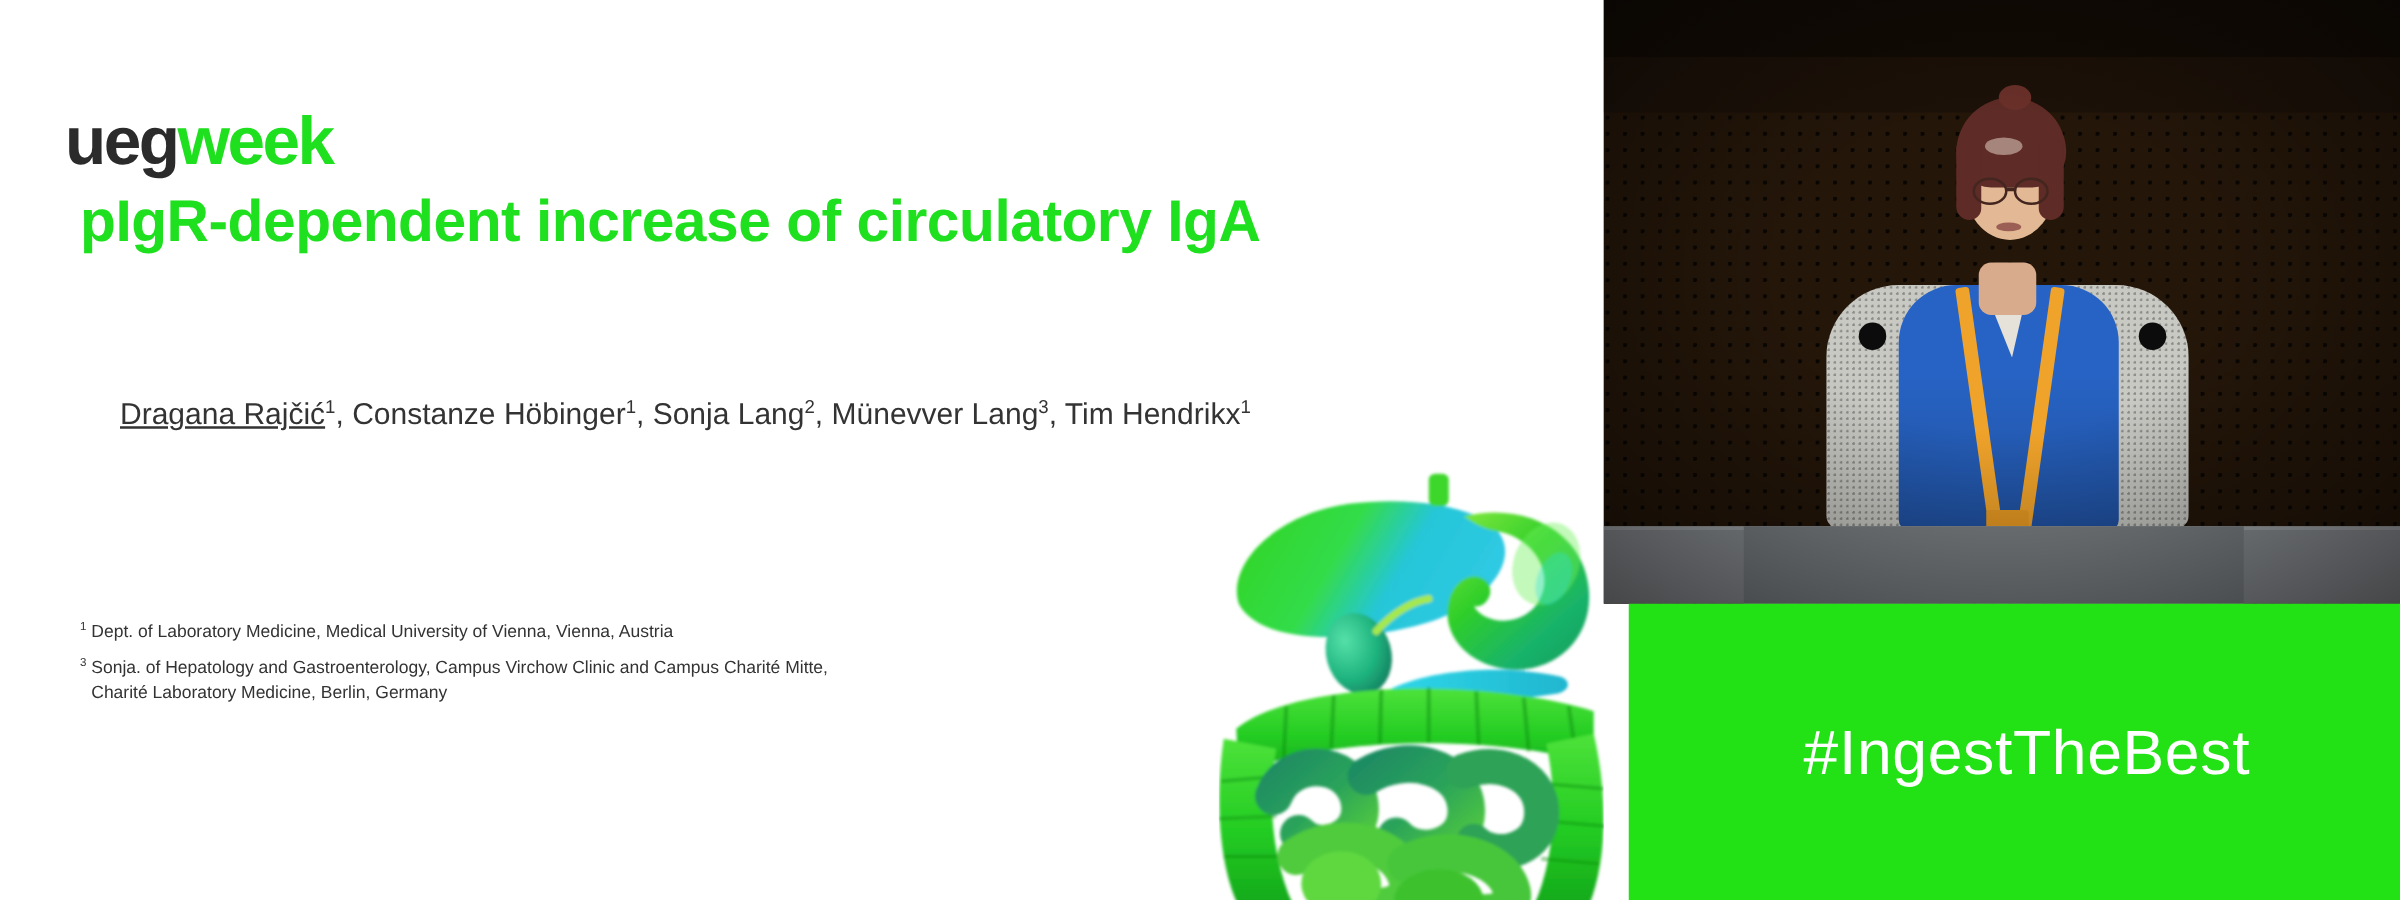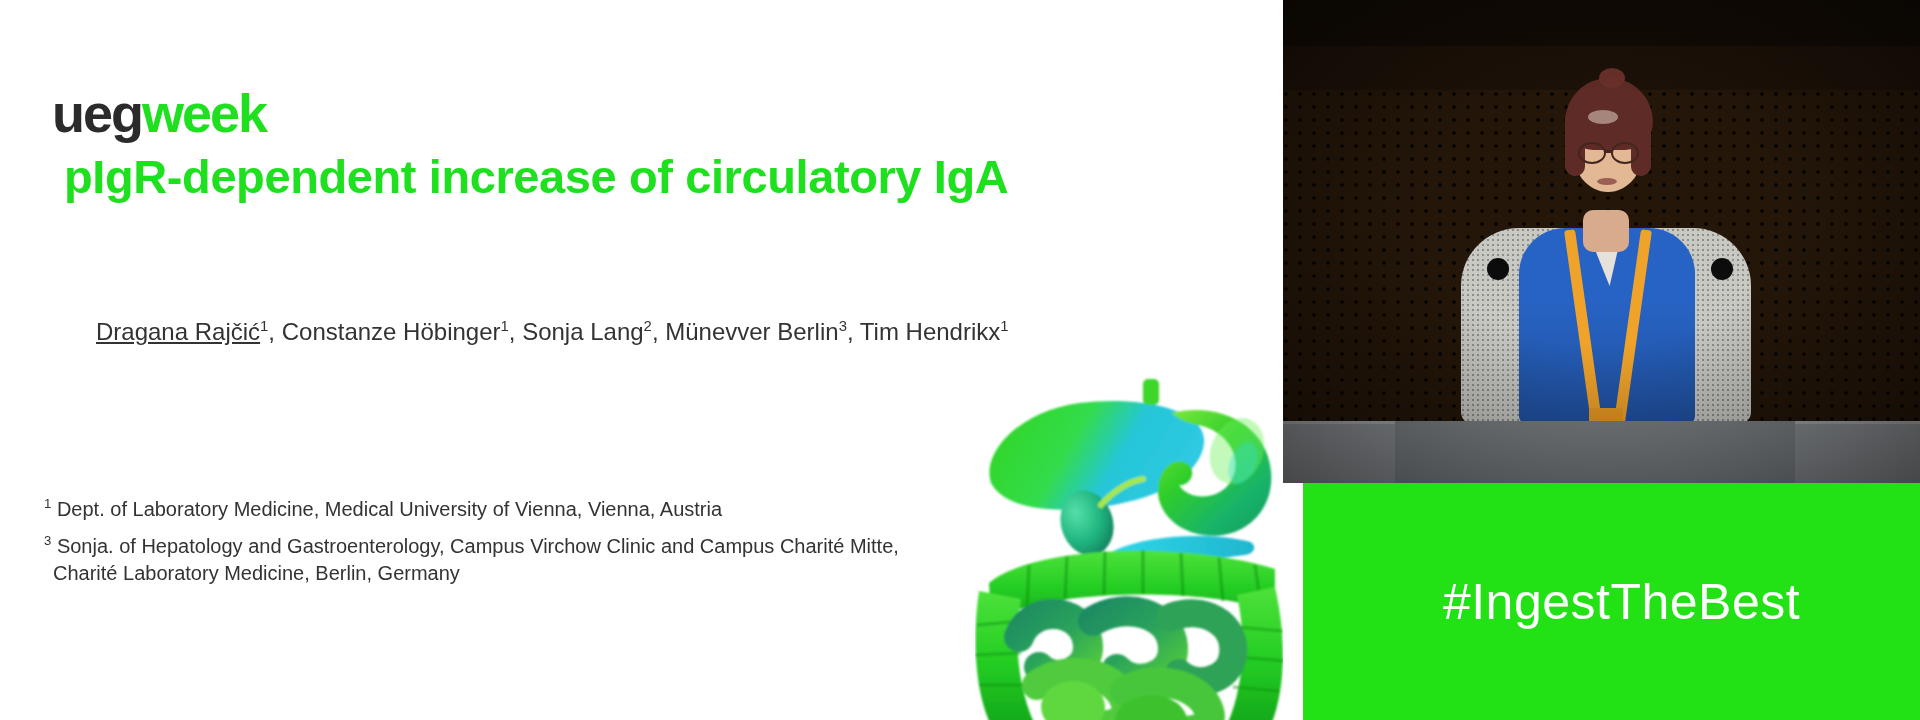--- a/index.html
+++ b/index.html
@@ -121,7 +121,7 @@
     </div>
 
     <div id="authors">
-      <span><span class="underline">Dragana Rajčić</span><sup>1</sup></span><span>, </span><span><span>Constanze Höbinger</span><sup>1</sup></span><span>, </span><span><span>Sonja Lang</span><sup>2</sup></span><span>, </span><span><span>Münevver Berlin</span><sup>3</sup></span><span>, </span><span><span>Tim Hendrikx</span><sup>1</sup></span>
+      <span><span class="underline">Dragana Rajčić</span><sup>1</sup></span><span>, </span><span><span>Constanze Höbinger</span><sup>1</sup></span><span>, </span><span><span>Sonja Lang</span><sup>2</sup></span><span>, </span><span><span>Münevver Lang</span><sup>3</sup></span><span>, </span><span><span>Tim Hendrikx</span><sup>1</sup></span>
     </div>
 
     <div id="affils">

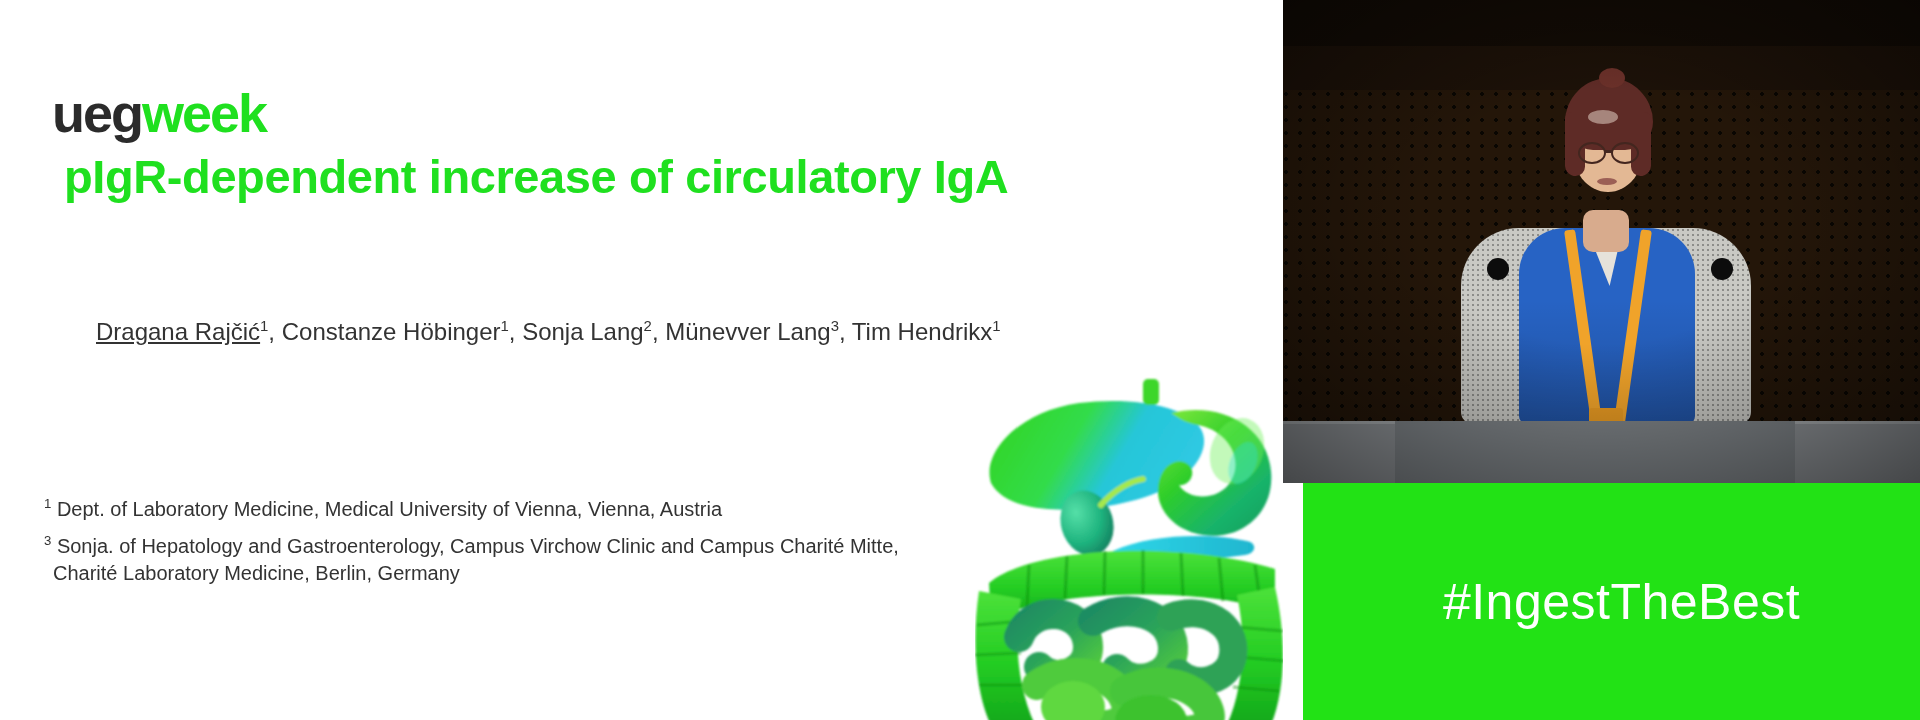--- a/index.html
+++ b/index.html
@@ -33,8 +33,8 @@
   #authors sup { font-size:0.62em; vertical-align:super; }
 
   
-  #affils { position:absolute; left:44px; top:495px; width:1000px;
-            color:#333; font-size:20px; line-height:1.33; }
+  #affils { position:absolute; left:64px; top:495px; width:1000px;
+            color:#333; font-size:14px; line-height:1.33; }
   .affil { margin-bottom:10px; }
   .affil .ln { display:block; white-space:nowrap; }
   .affil sup { font-size:0.66em; vertical-align:super; }

